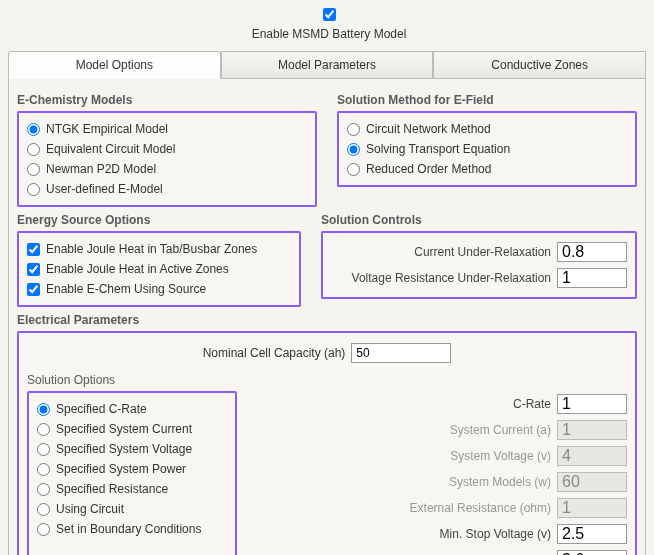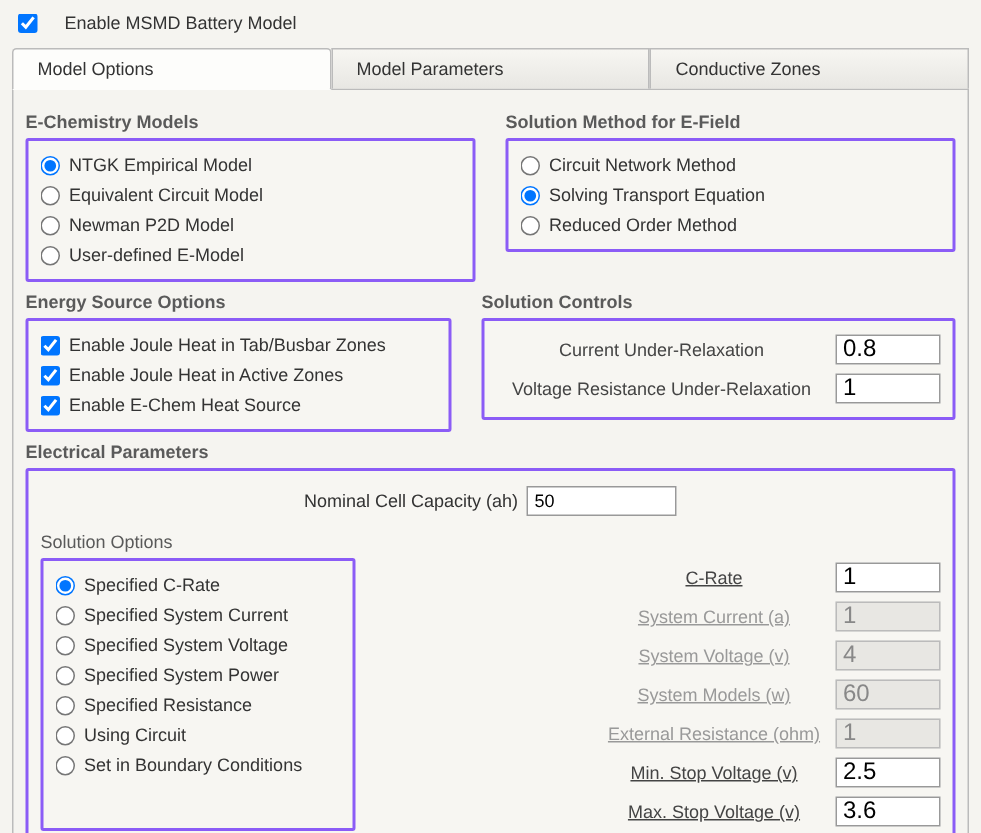--- a/index.html
+++ b/index.html
@@ -15,9 +15,10 @@
   .topcheck {
     display: flex;
     align-items: center;
-    gap: 18px;
+    gap: 6px;
     margin-bottom: 10px;
     margin-left: 4px;
+    flex-direction: column;
   }
   .tabs {
     display: flex;

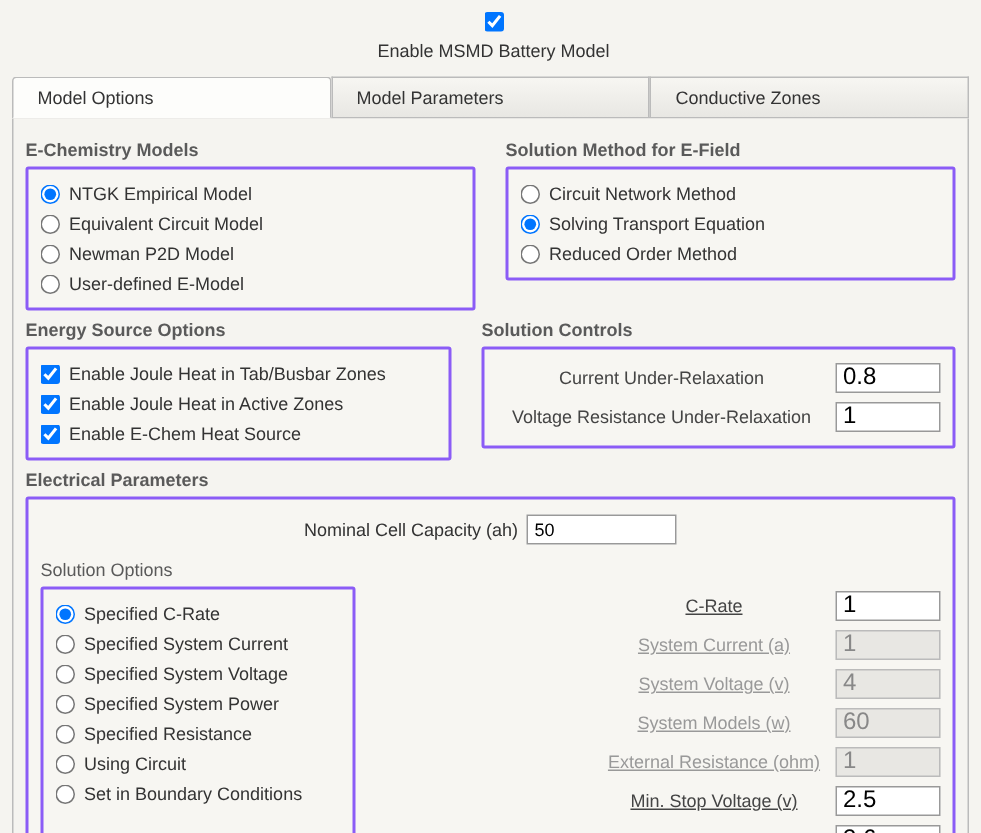--- a/index.html
+++ b/index.html
@@ -26,6 +26,7 @@
   }
   .tab {
     flex: 1;
+    text-align: center;
     padding: 6px 16px;
     border: 1px solid #bbb;
     border-bottom: none;

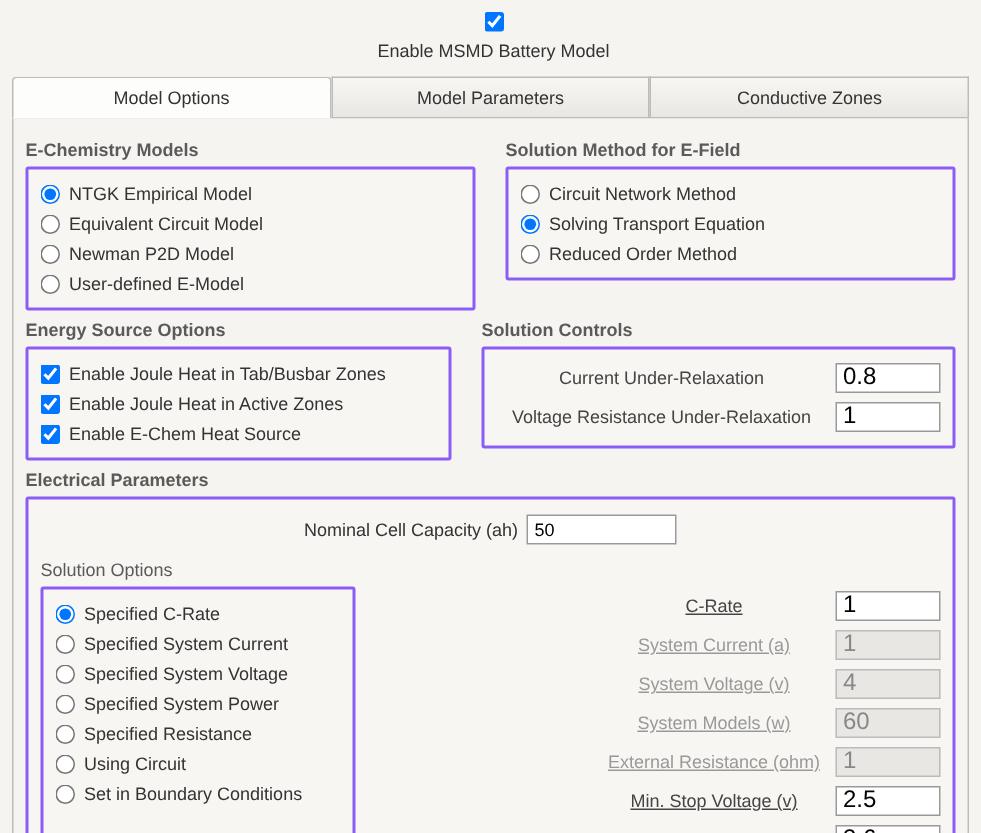--- a/index.html
+++ b/index.html
@@ -81,7 +81,7 @@
     justify-content: flex-end;
   }
   .fieldrow label {
-    text-align: center;
+    text-align: right;
     color: #444;
   }
   .fieldrow label.disabled { color: #999; }

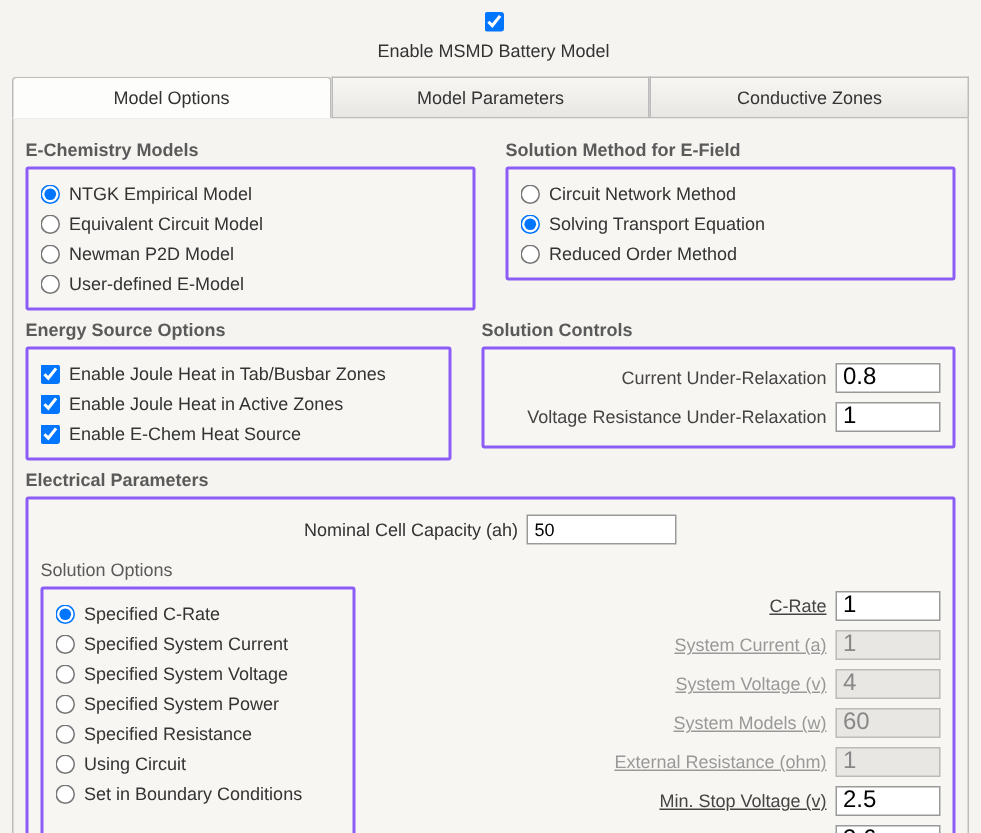--- a/index.html
+++ b/index.html
@@ -183,7 +183,7 @@
           </div>
         <div class="opt">
             <input type="checkbox" checked="" style="">
-            <span>Enable E-Chem Heat Source</span>
+            <span>Enable E-Chem Using Source</span>
           </div>
       </div>
     </div>

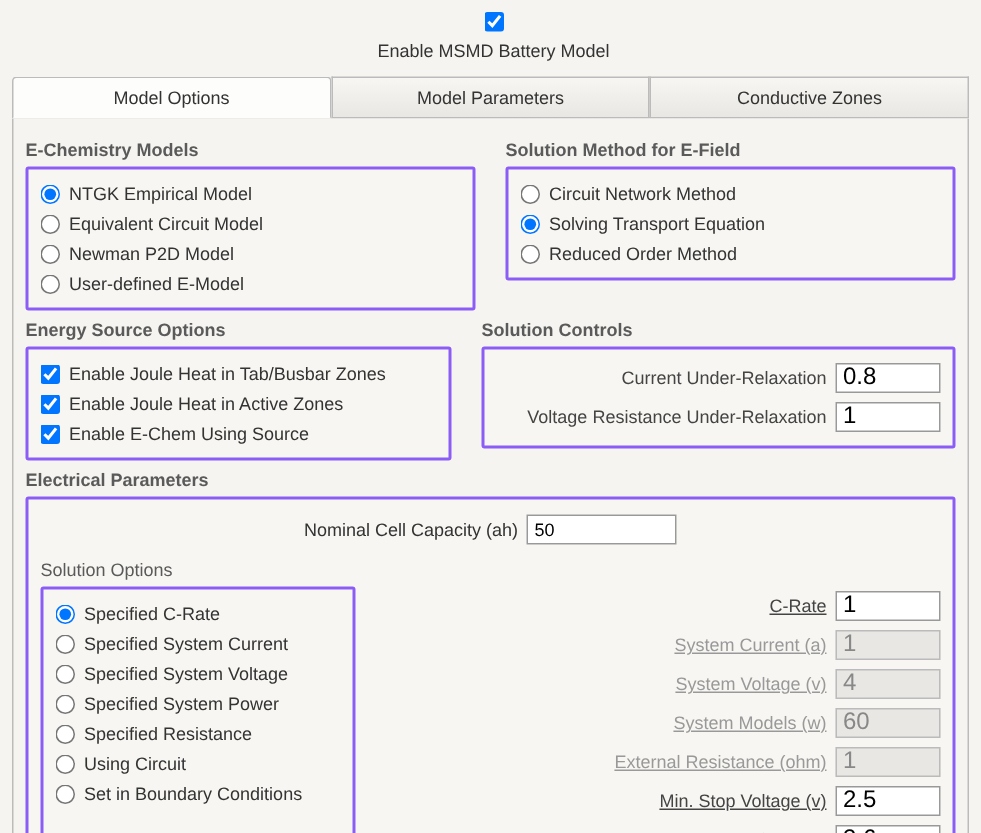--- a/index.html
+++ b/index.html
@@ -110,7 +110,7 @@
     border:1px solid #999; padding:1px 4px; background:#fff;
   }
   .solctl .fieldrow label { width: 220px; }
-  .elec-right .fieldrow label { width: 150px; text-decoration: underline; }
+  .elec-right .fieldrow label { width: 150px; }
 </style>
 </head>
 <body>

